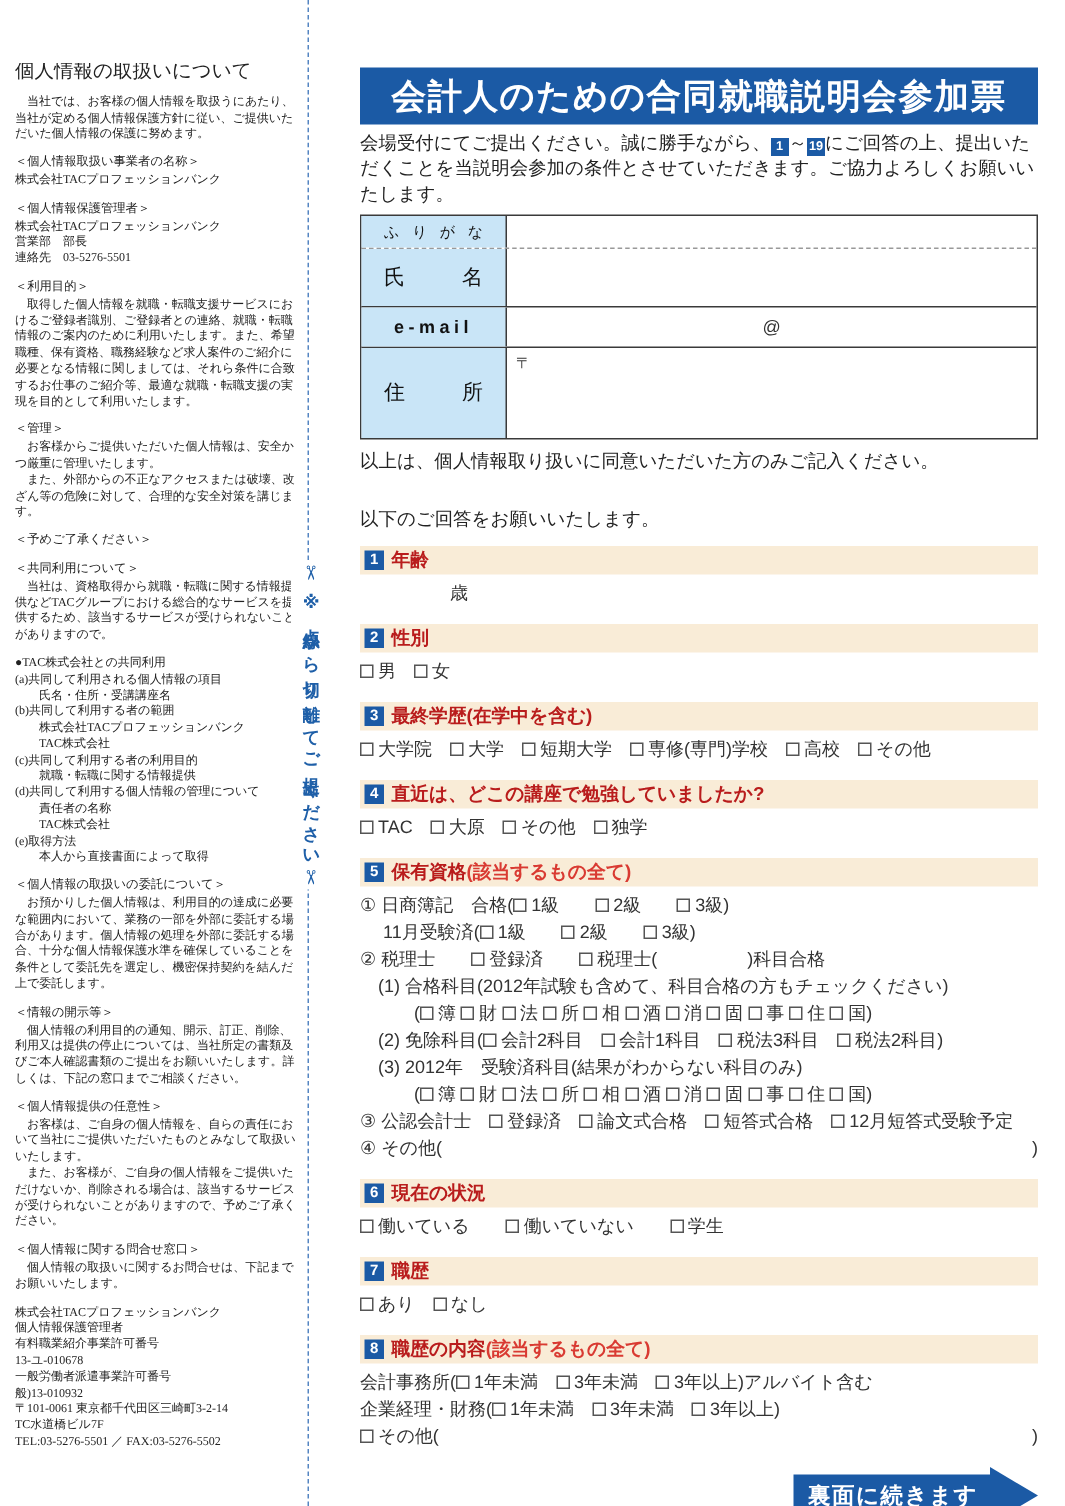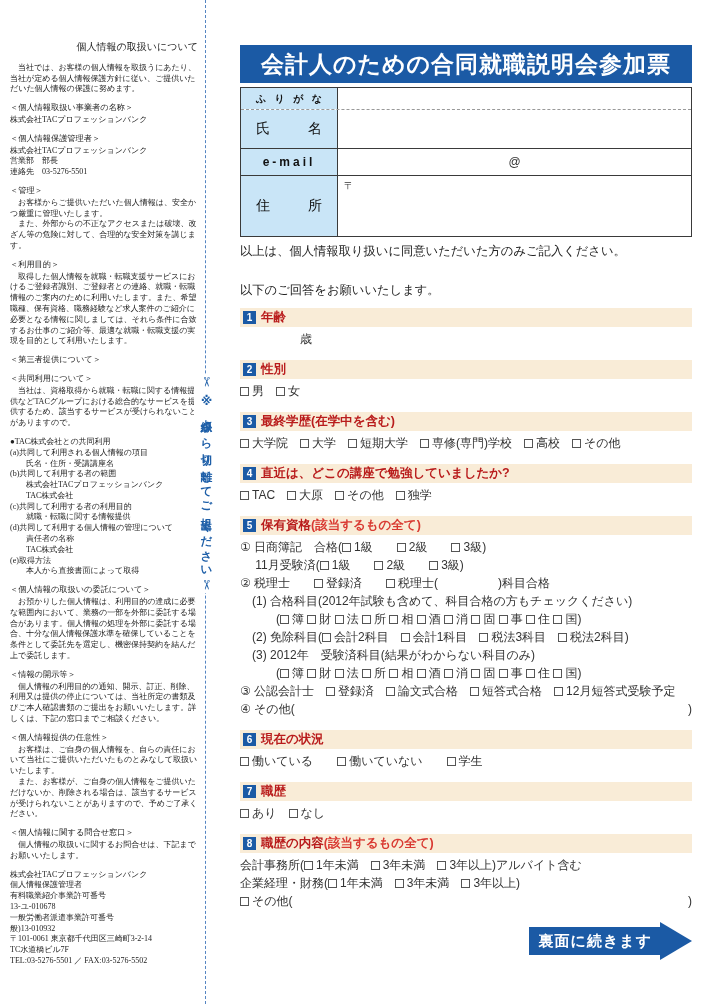--- a/index.html
+++ b/index.html
@@ -9,7 +9,7 @@
   
   .sidebar { position:absolute; left:10px; top:42px; width:188px; height:950px; overflow:hidden;
              font-family:"Liberation Serif","DejaVu Serif",serif; font-size:8px; line-height:10.8px; color:#222; }
-  .sb-title { text-align:right; font-size:10px; margin-bottom:10px; }
+  .sb-title { text-align:left; font-size:13px; margin-bottom:10px; }
   .sb-block { margin-bottom:8px; }
   .sb-h { font-weight:normal; font-size:8.2px; margin-bottom:1px; }
   .sb-line { }

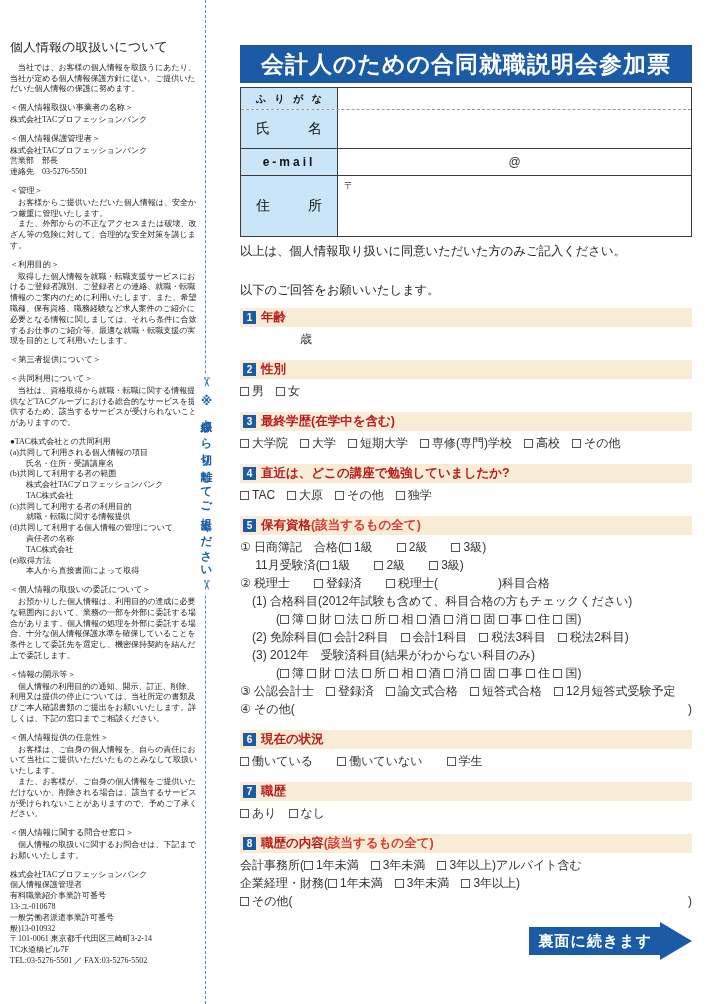--- a/index.html
+++ b/index.html
@@ -165,6 +165,9 @@
       <span>会計人のための合同就職説明会参加票</span>
     </div>
 
+    <div class="intro">
+      <span>会場受付にてご提出ください。誠に勝手ながら、</span><span class="num-badge">1</span><span>～</span><span class="num-badge">19</span><span>にご回答の上、提出いただくことを当説明会参加の条件とさせていただきます。ご協力よろしくお願いいたします。</span>
+    </div>
 
     <div class="info-table">
       <div class="it-row row-furigana">

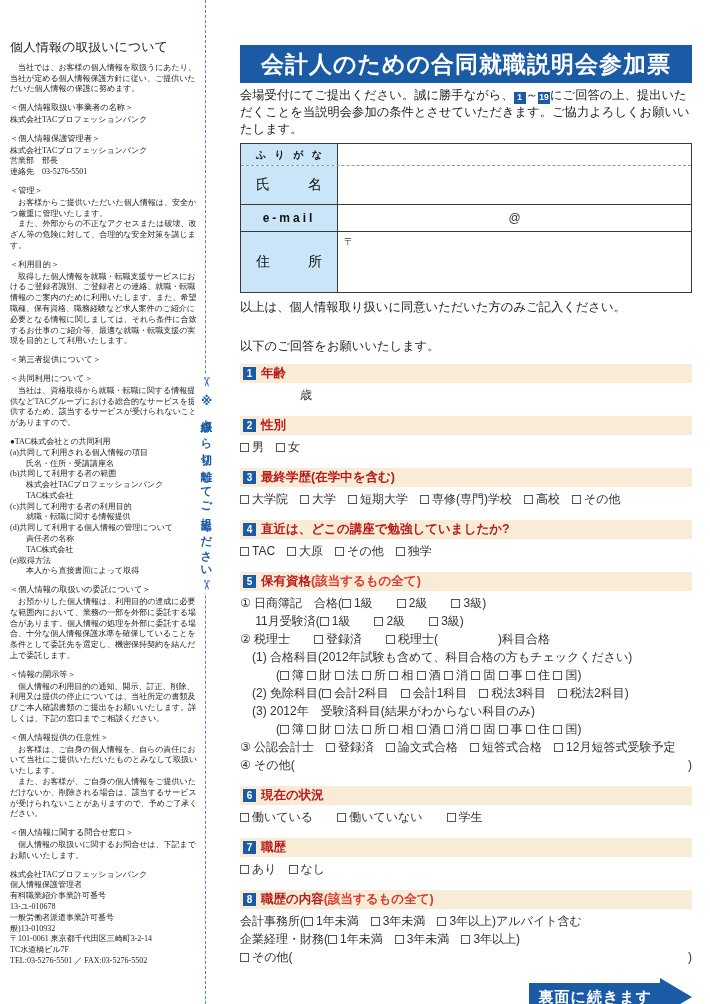--- a/index.html
+++ b/index.html
@@ -36,7 +36,7 @@
   .it-row { display:flex; }
   .it-label { width:97px; background:#c9e5f7; border-right:1px solid #3a3a3a; display:flex; align-items:center; padding:0 15px; }
   .it-label span { width:100%; text-align:justify; text-align-last:justify; font-size:14px; color:#111; }
-  .row-furigana { height:22px; border-bottom:1px dashed #999;font-weight:bold; }
+  .row-furigana { height:22px; border-bottom:1px dashed #999; }
   .row-furigana .it-label span { font-size:10px; }
   .row-name { height:39px; border-bottom:1px solid #3a3a3a; }
   .row-email { height:27px; border-bottom:1px solid #3a3a3a; }

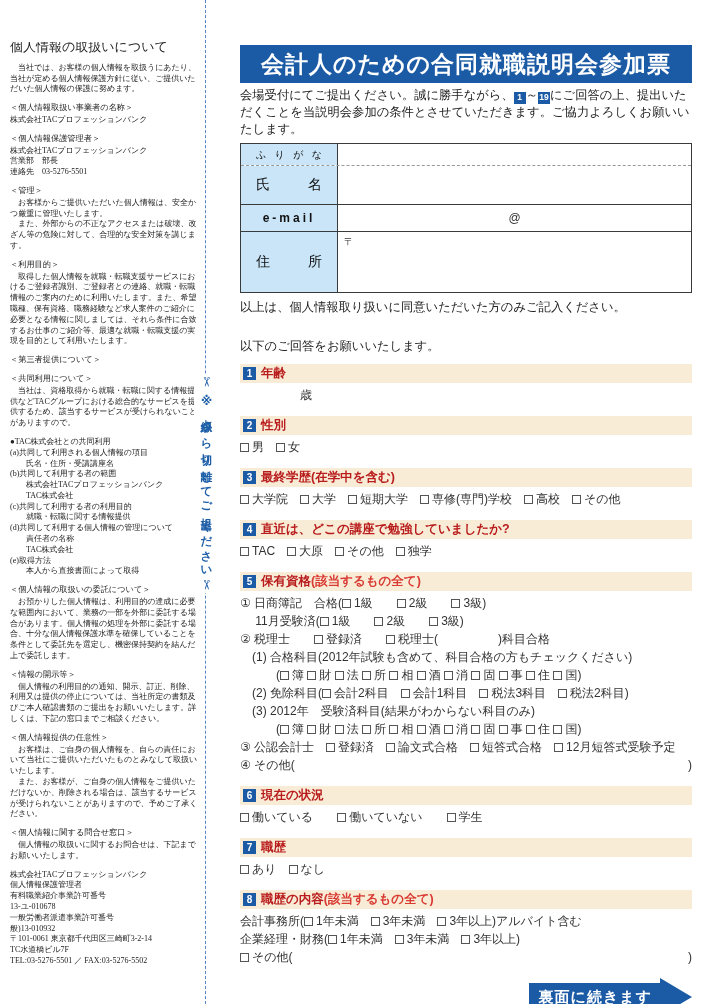--- a/index.html
+++ b/index.html
@@ -91,13 +91,13 @@
           <div class="sb-line">連絡先　03-5276-5501</div>
         </div>
         <div class="sb-block">
+          <div class="sb-h">＜利用目的＞</div>
+          <div class="sb-line">　取得した個人情報を就職・転職支援サービスにおけるご登録者識別、ご登録者との連絡、就職・転職情報のご案内のために利用いたします。また、希望職種、保有資格、職務経験など求人案件のご紹介に必要となる情報に関しましては、それら条件に合致するお仕事のご紹介等、最適な就職・転職支援の実現を目的として利用いたします。</div>
+        </div>
+        <div class="sb-block">
           <div class="sb-h">＜管理＞</div>
           <div class="sb-line">　お客様からご提供いただいた個人情報は、安全かつ厳重に管理いたします。</div>
           <div class="sb-line">　また、外部からの不正なアクセスまたは破壊、改ざん等の危険に対して、合理的な安全対策を講じます。</div>
-        </div>
-        <div class="sb-block">
-          <div class="sb-h">＜利用目的＞</div>
-          <div class="sb-line">　取得した個人情報を就職・転職支援サービスにおけるご登録者識別、ご登録者との連絡、就職・転職情報のご案内のために利用いたします。また、希望職種、保有資格、職務経験など求人案件のご紹介に必要となる情報に関しましては、それら条件に合致するお仕事のご紹介等、最適な就職・転職支援の実現を目的として利用いたします。</div>
         </div>
         <div class="sb-block">
           <div class="sb-h">＜第三者提供について＞</div>

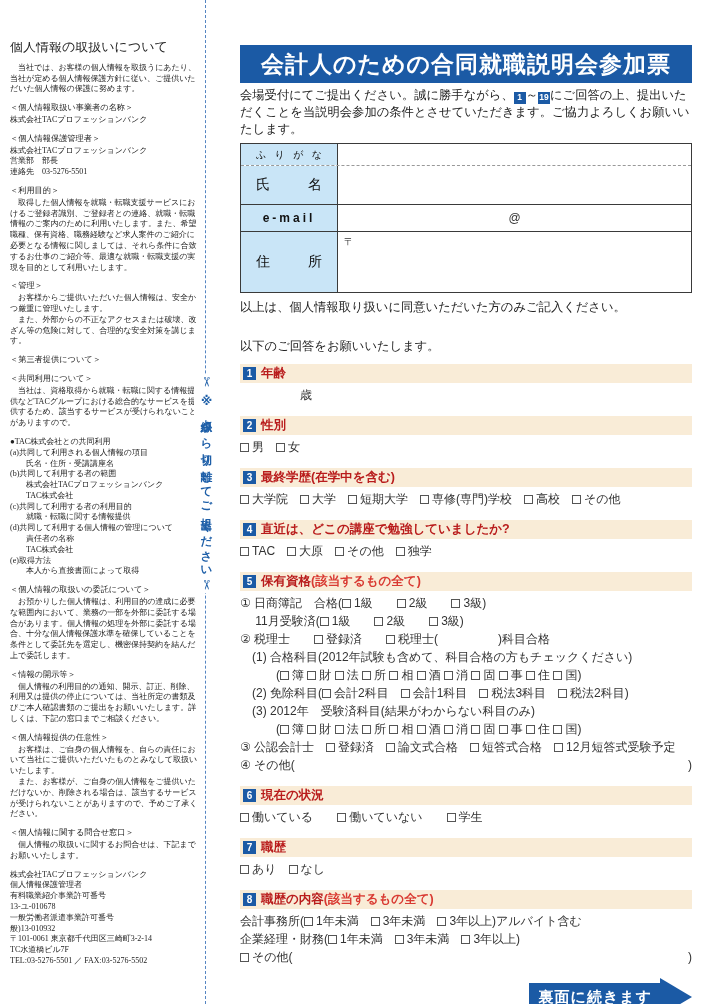--- a/index.html
+++ b/index.html
@@ -100,7 +100,7 @@
           <div class="sb-line">　また、外部からの不正なアクセスまたは破壊、改ざん等の危険に対して、合理的な安全対策を講じます。</div>
         </div>
         <div class="sb-block">
-          <div class="sb-h">＜第三者提供について＞</div>
+          <div class="sb-h">＜予めご了承ください＞</div>
         </div>
         <div class="sb-block">
           <div class="sb-h">＜共同利用について＞</div>

